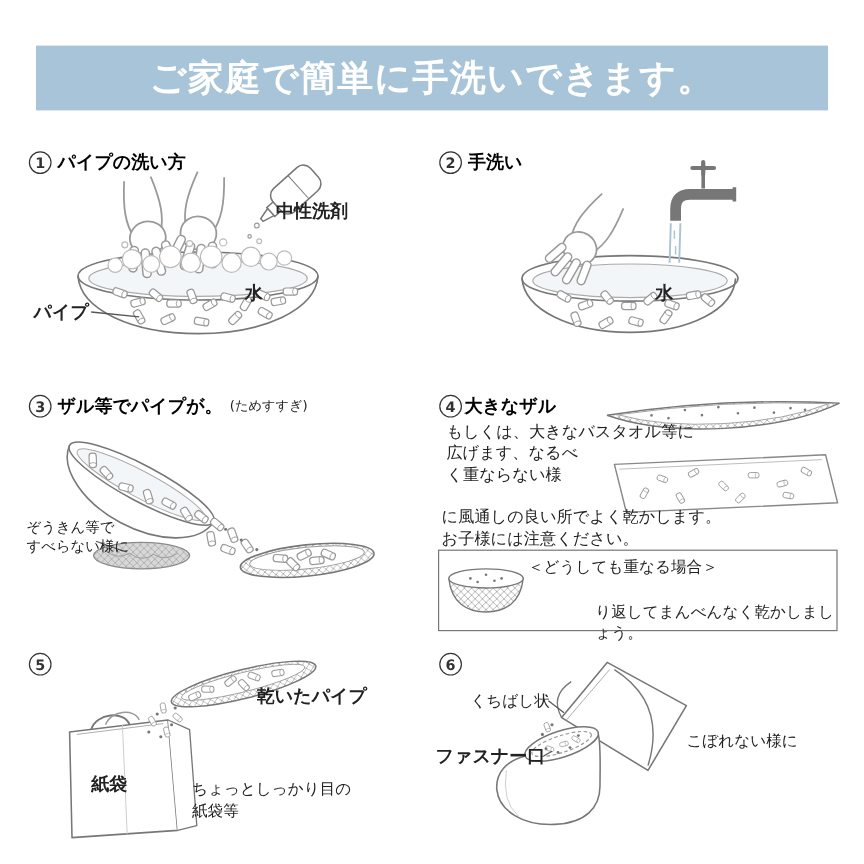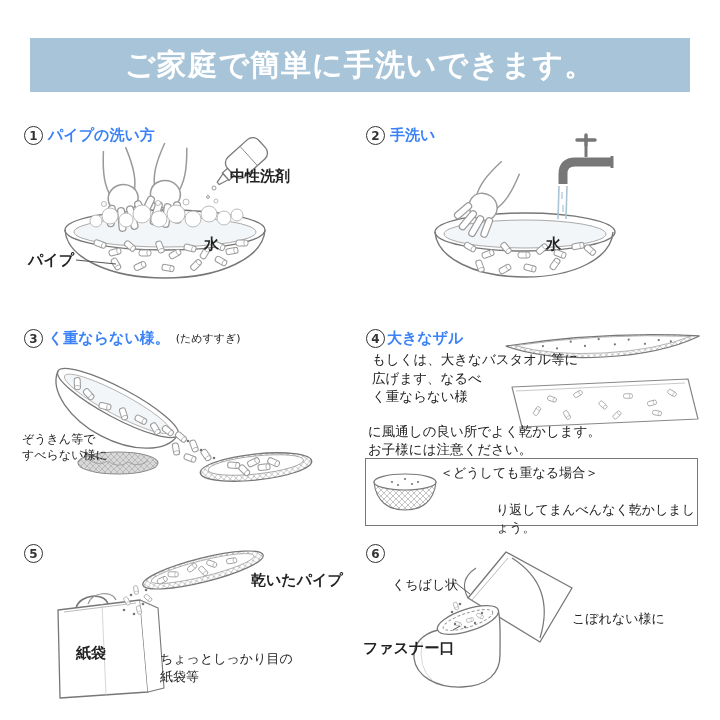--- a/index.html
+++ b/index.html
@@ -14,7 +14,7 @@
   .num{display:inline-flex;width:19px;height:19px;border:1.6px solid #333;border-radius:50%;
        align-items:center;justify-content:center;font-size:12px;font-weight:bold;color:#333;
        box-sizing:border-box;background:#fff;}
-  .ttl{font-size:15px;font-weight:600;color:#3b82f6;}
+  .ttl{font-size:15px;font-weight:600;color:#000000;}
   .ttl-note{font-size:11px;color:#222;margin-left:1px;}
   .lbl{position:absolute;font-size:13px;line-height:1.35;color:#222;white-space:pre-line;z-index:2;}
   .lbl.b{font-weight:bold;font-size:15px;}

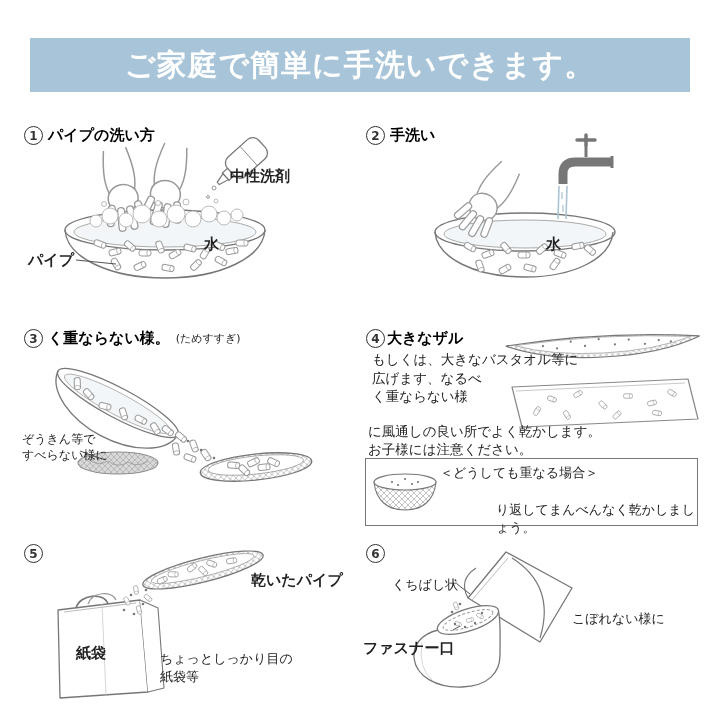--- a/index.html
+++ b/index.html
@@ -168,7 +168,7 @@
   <section class="step" style="left:18px;top:325px;width:340px;height:185px;">
     <div class="head">
       <span class="num">3</span>
-      <span class="ttl">く重ならない様。</span>
+      <span class="ttl">ザル等でパイプが。</span>
       <span class="ttl-note">(ためすすぎ)</span>
     </div>
     <svg width="340" height="185" viewBox="0 0 340 185">

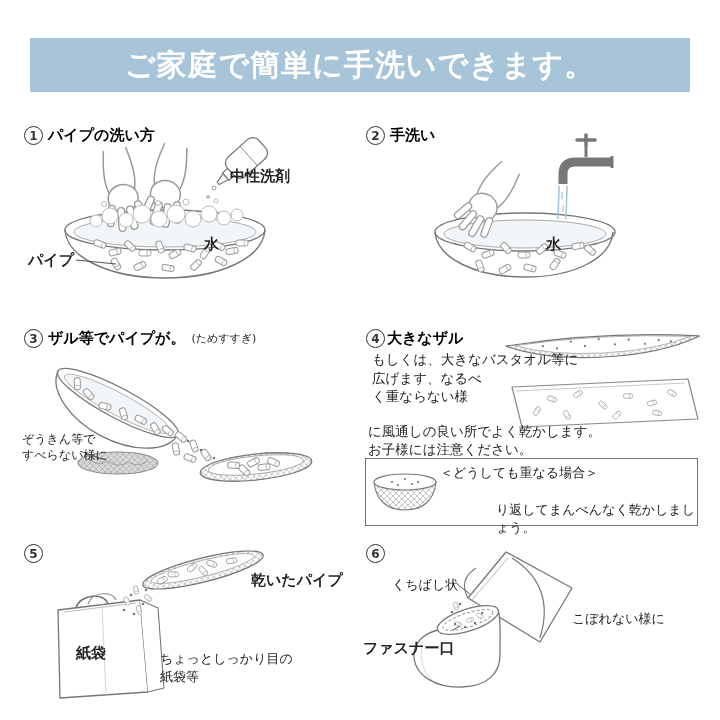--- a/index.html
+++ b/index.html
@@ -270,7 +270,7 @@
         </g>
       </g>
     </svg>
-    <span class="lbl" style="left:12px;top:26px;font-size:13.5px;font-family:Liberation Serif, serif;">もしくは、大きなバスタオル等に</span>
+    <span class="lbl" style="left:12px;top:26px;font-size:13.5px;">もしくは、大きなバスタオル等に</span>
     <span class="lbl" style="left:12px;top:44px;font-size:13.5px;">広げます、なるべ</span>
     <span class="lbl" style="left:12px;top:62px;font-size:13.5px;">く重ならない様</span>
     <span class="lbl" style="left:8px;top:97px;font-size:13.5px;text-align:right;">に風通しの良い所でよく乾かします。</span>

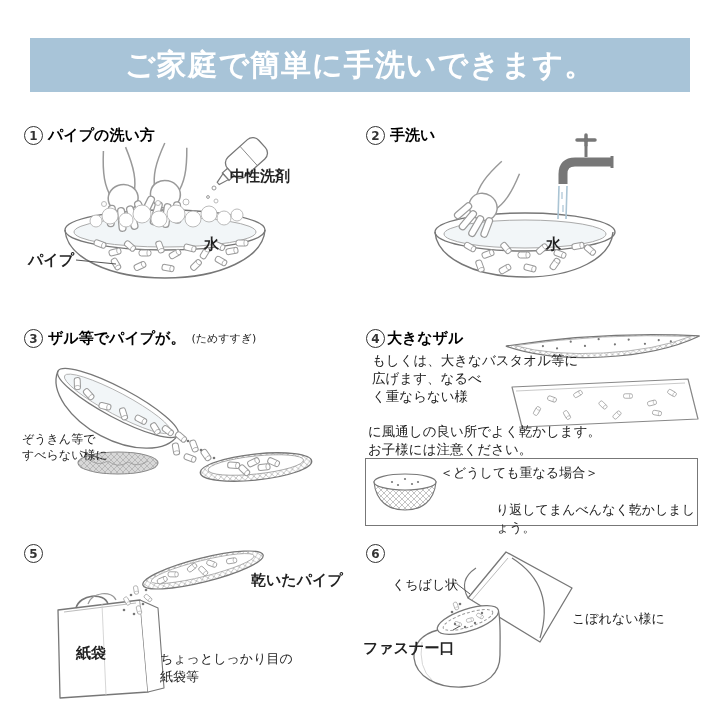--- a/index.html
+++ b/index.html
@@ -319,7 +319,7 @@
           <use href="#pipe" transform="translate(-42,0) scale(0.85) rotate(-10)"></use>
       </g>
     </svg>
-    <span class="lbl b" style="left:196px;top:30px;margin-left:37px;">乾いたパイプ</span>
+    <span class="lbl b" style="left:196px;top:30px;">乾いたパイプ</span>
     <span class="lbl b" style="left:58px;top:103px;">紙袋</span>
     <span class="lbl" style="left:142px;top:110px;">ちょっとしっかり目の
 紙袋等</span>

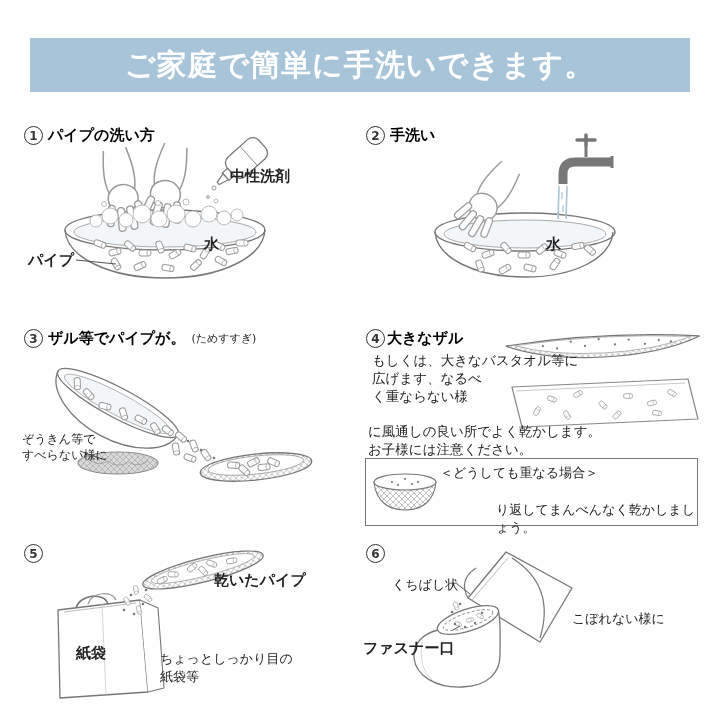--- a/index.html
+++ b/index.html
@@ -367,7 +367,7 @@
       <path d="M93,90 L100,86" stroke="#555" stroke-width="1" fill="none"></path>
     </svg>
     <span class="lbl" style="left:32px;top:36px;">くちばし状</span>
-    <span class="lbl b" style="left:3px;top:98px;text-align:center;">ファスナー口</span>
+    <span class="lbl b" style="left:3px;top:80px;text-align:center;">ファスナー口</span>
     <span class="lbl" style="left:212px;top:70px;">こぼれない様に</span>
   </section>
 

